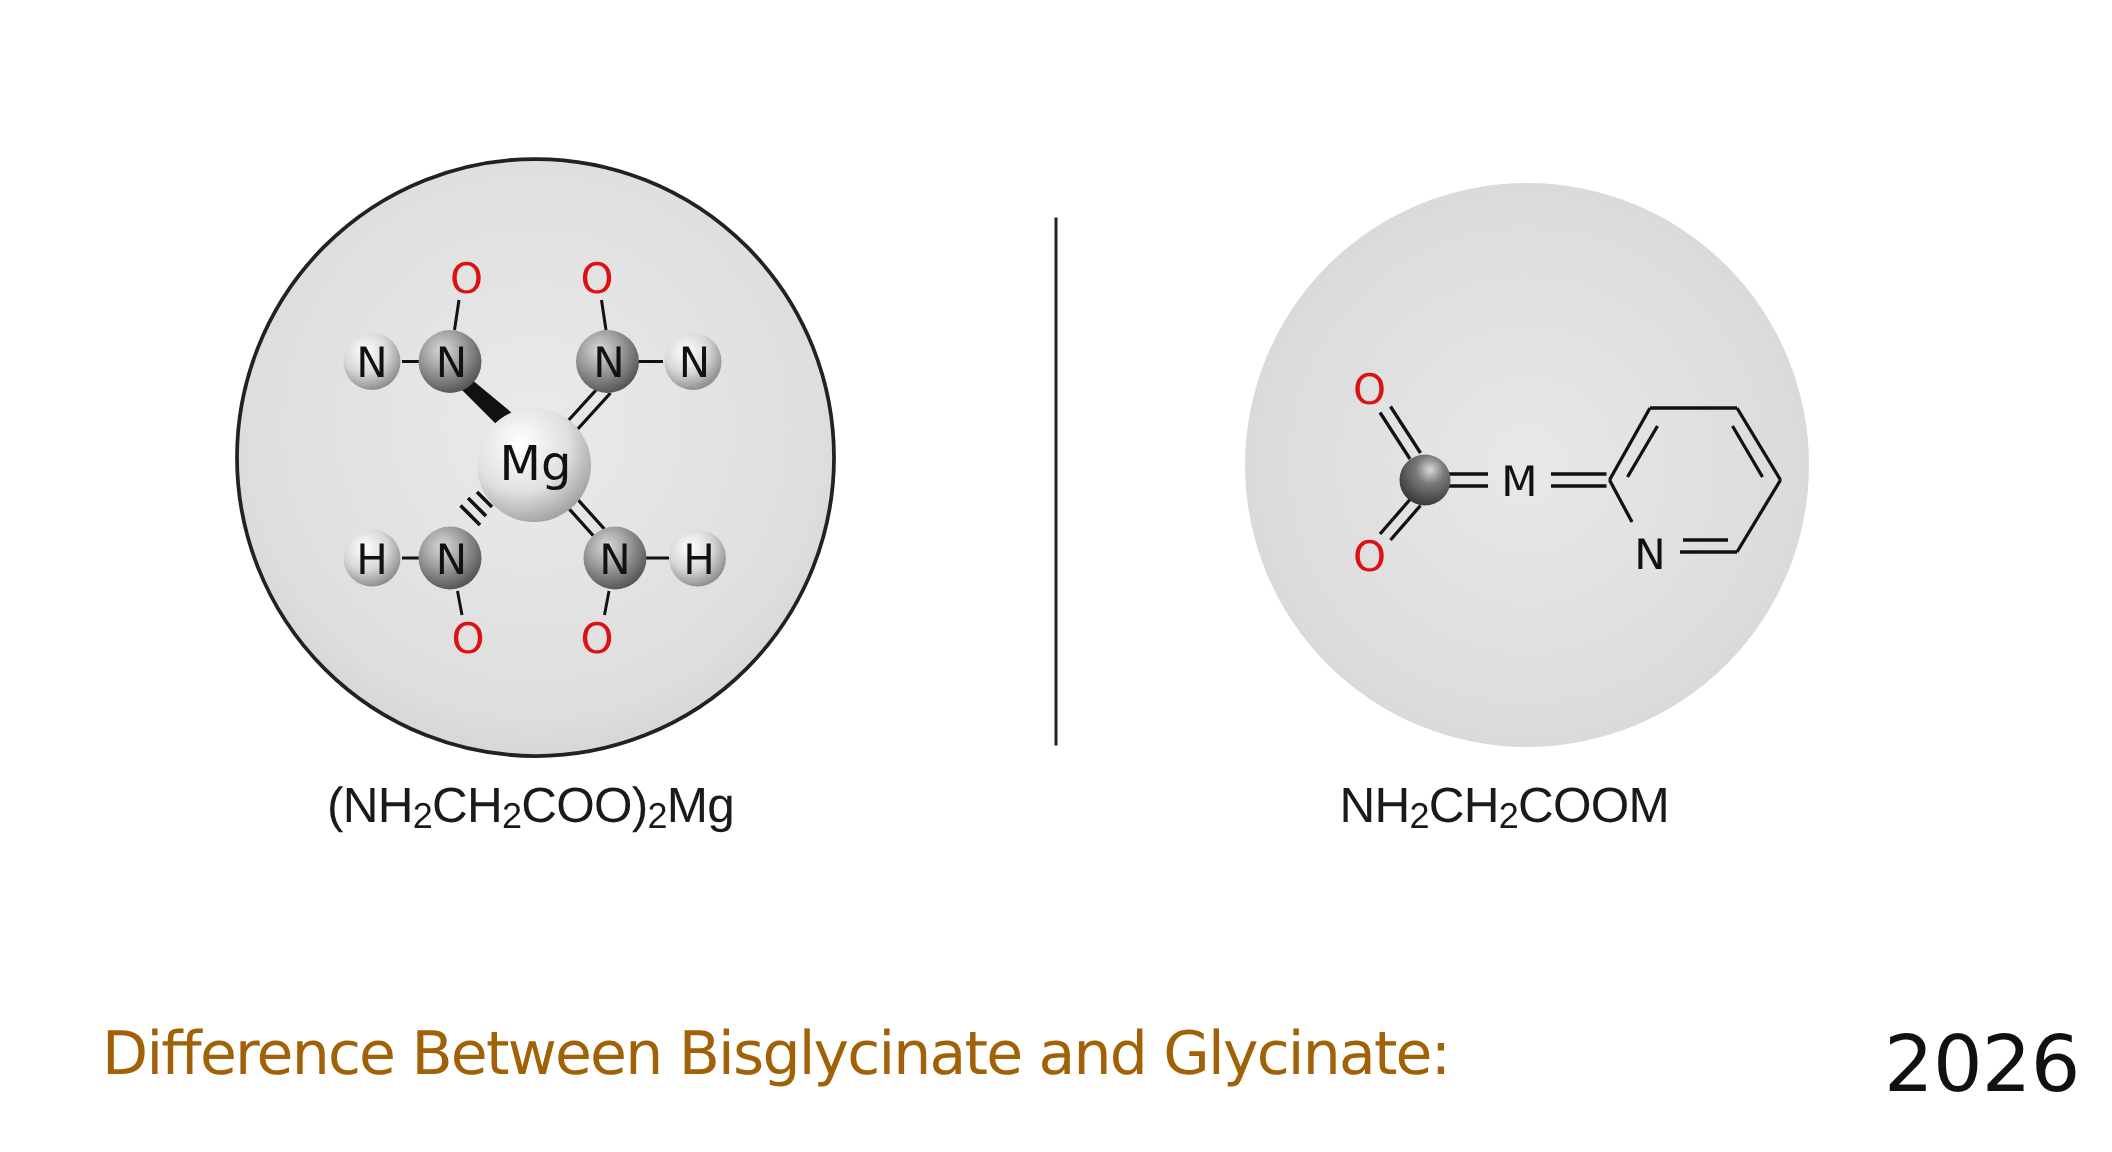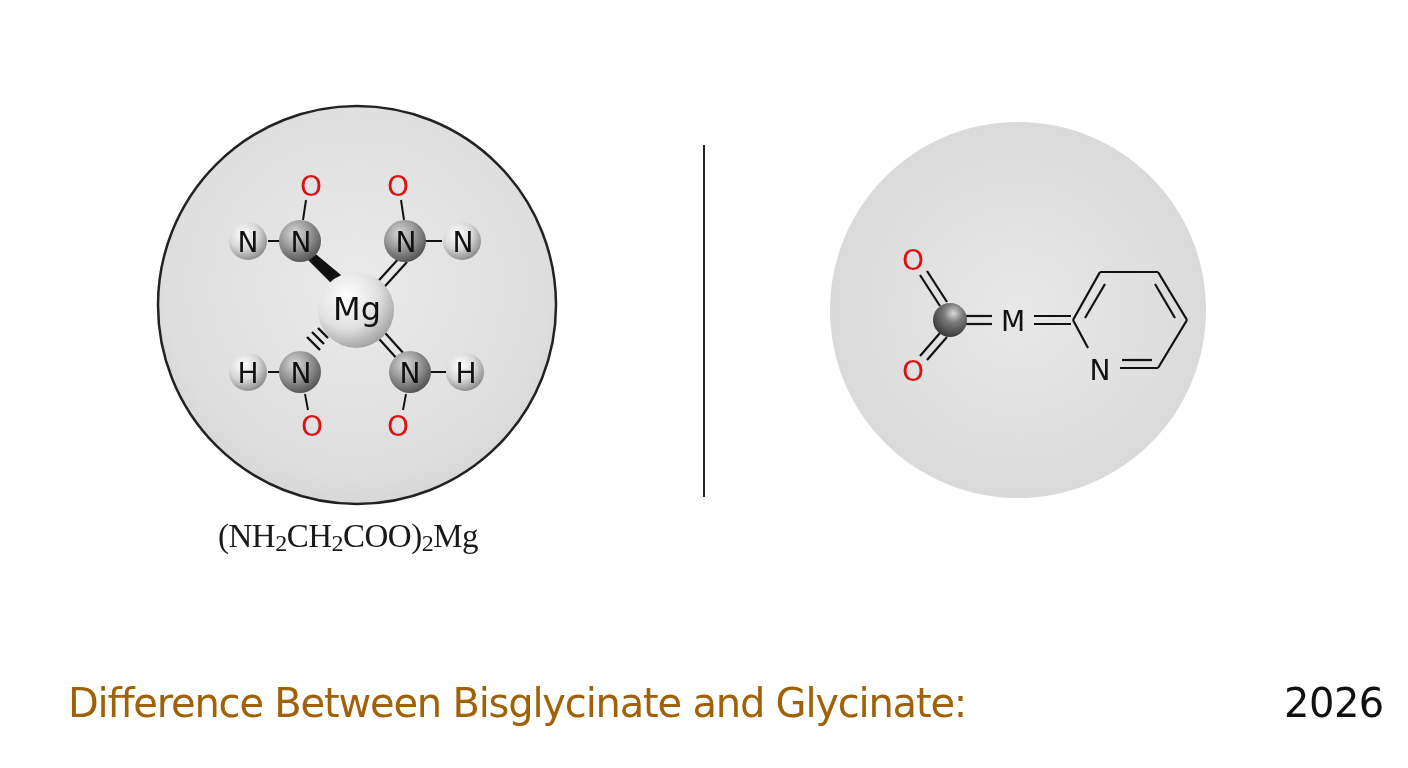--- a/index.html
+++ b/index.html
@@ -26,7 +26,7 @@
     }
     .formula {
       position: absolute;
-      font-family: Liberation Serif, serif;
+      font-family: Liberation Sans, sans-serif;
       font-size: 33px;
       color: #1a1a1a;
       white-space: nowrap;

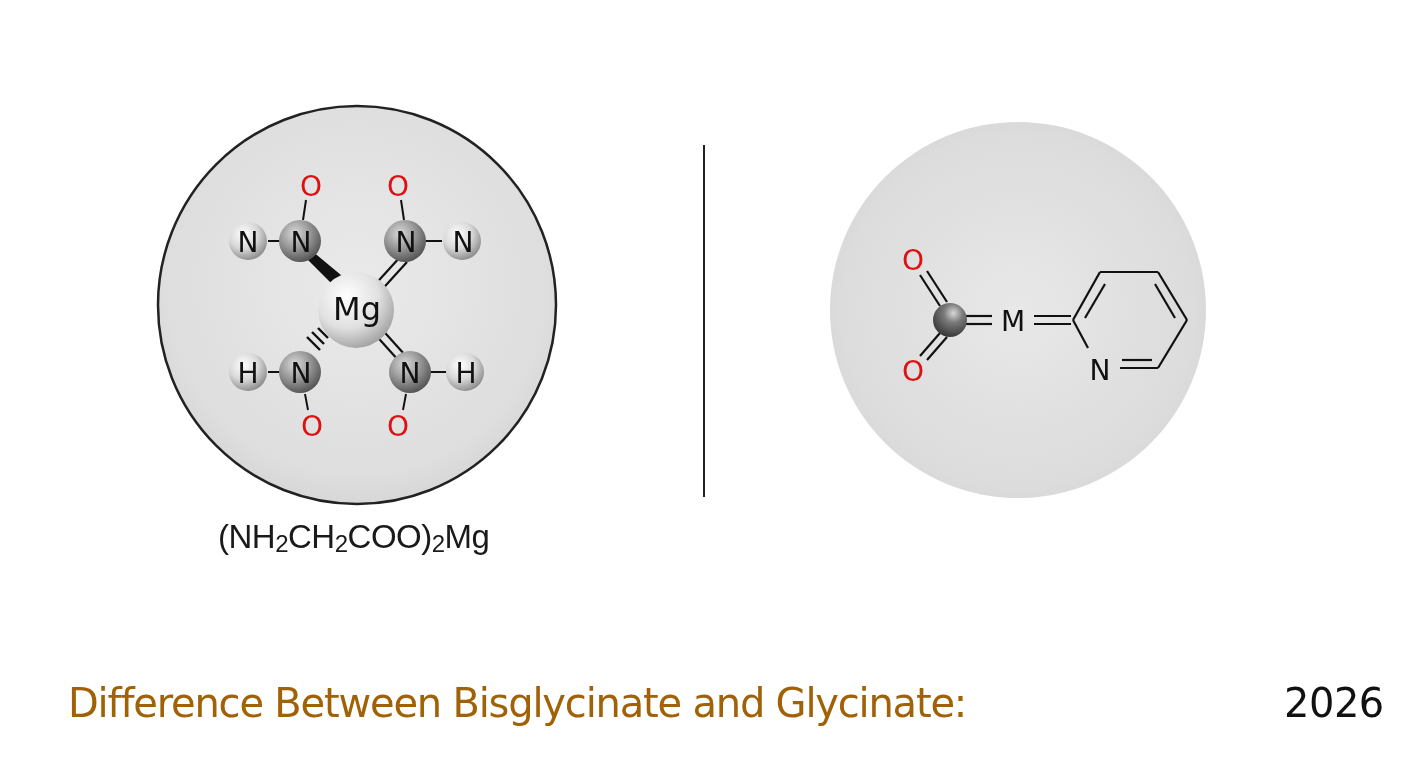--- a/index.html
+++ b/index.html
@@ -214,6 +214,7 @@
 
   <div class="formula formula-left"><span>(NH</span><sub>2</sub><span>CH</span><sub>2</sub><span>COO)</span><sub>2</sub><span>Mg</span></div>
 
+  <div class="formula formula-right"><span>NH</span><sub>2</sub><span>CH</span><sub>2</sub><span>COOM</span></div>
 
   <div class="caption">Difference Between Bisglycinate and Glycinate:</div>
   <div class="year">2026</div>

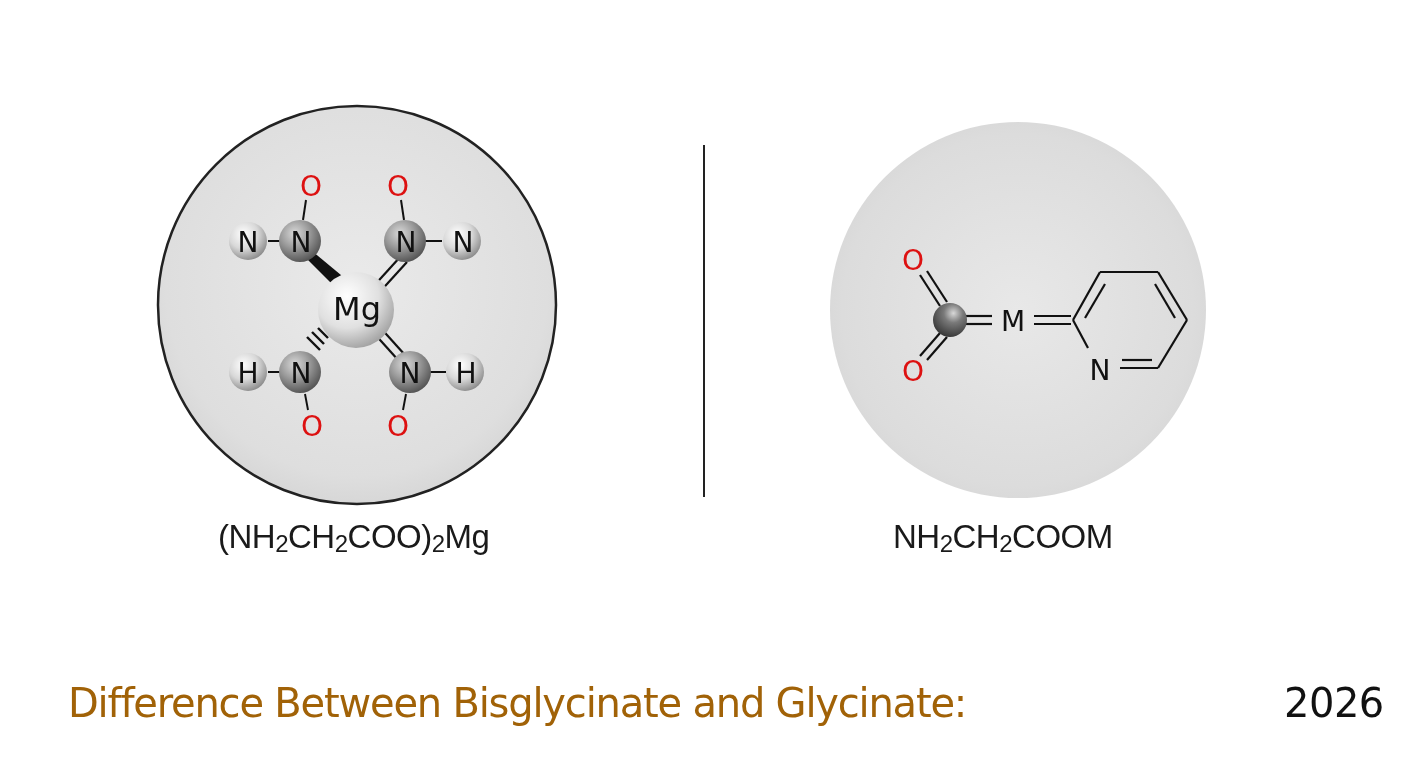--- a/index.html
+++ b/index.html
@@ -57,10 +57,10 @@
     }
     .year {
       position: absolute;
-      left: 1284px;
+      left: 1256px;
       top: 680px;
       font-family: "DejaVu Sans", "Liberation Sans", sans-serif;
-      font-size: 40px;
+      font-size: 52px;
       color: #111111;
       letter-spacing: -0.5px;
     }

